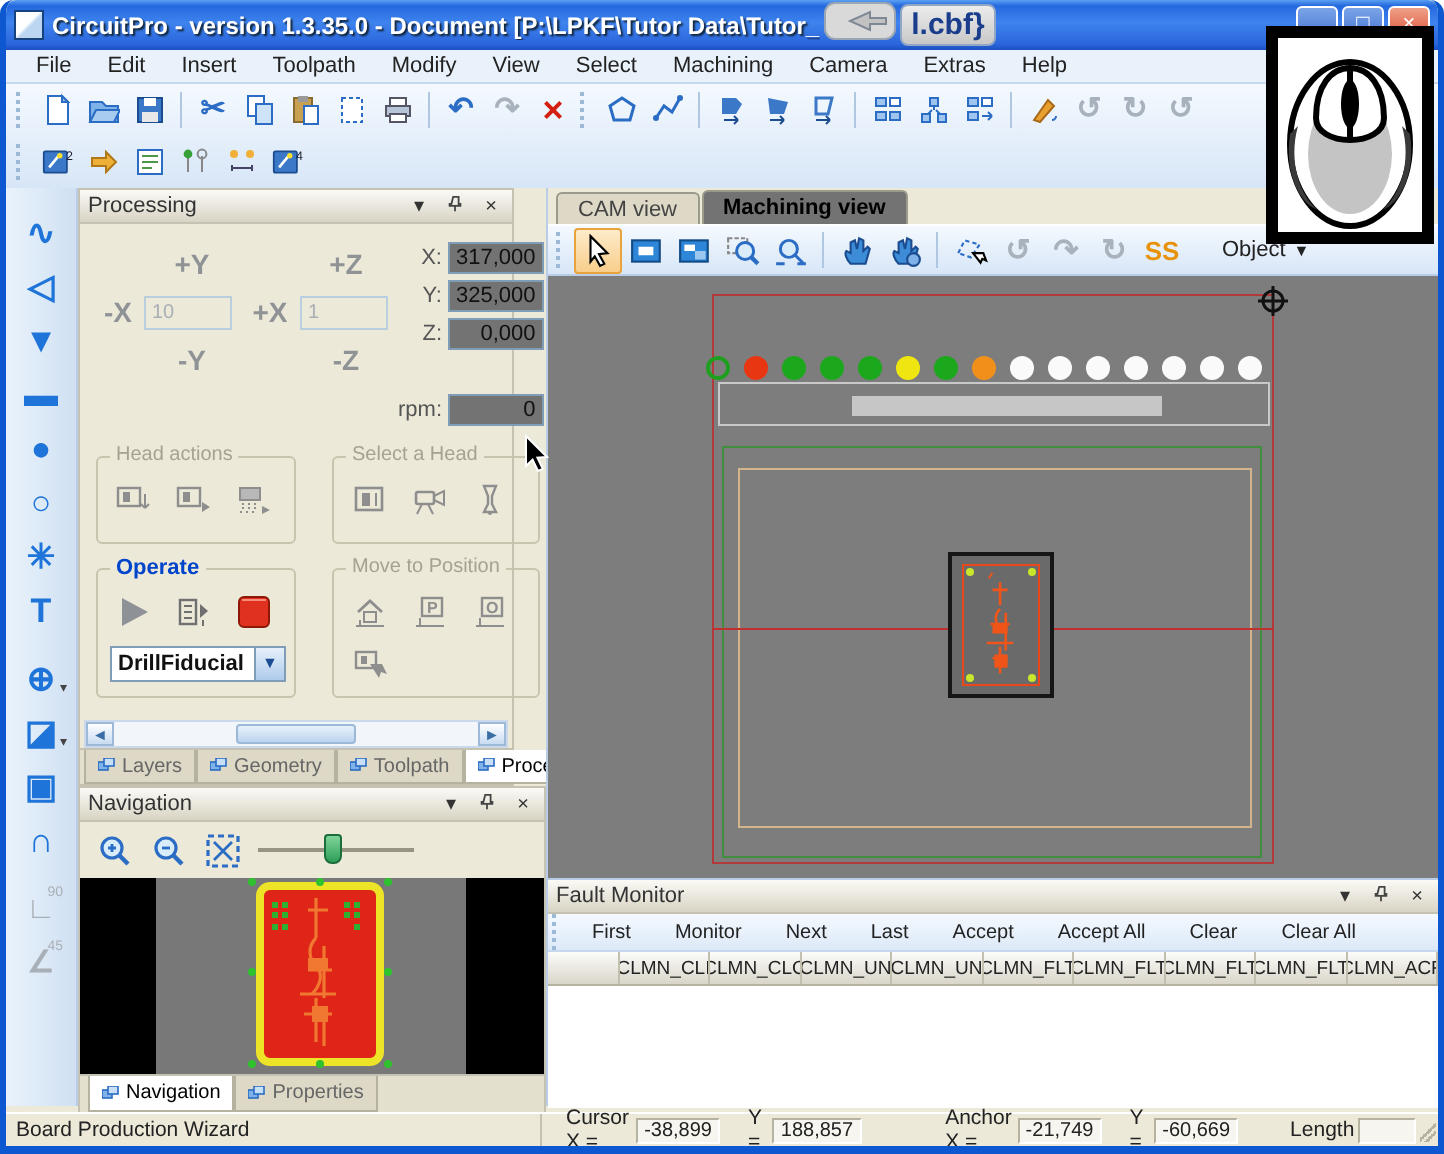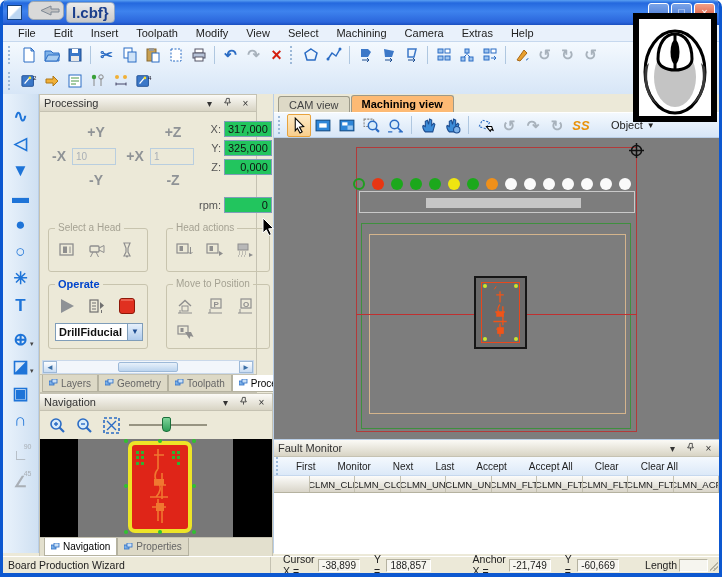--- a/index.html
+++ b/index.html
@@ -151,6 +151,7 @@
 
   <div class="titlebar">
     <span class="appicon"></span>
+    <span class="title-text">CircuitPro - version 1.3.35.0 - Document [P:\LPKF\Tutor Data\Tutor_</span>
     <span class="title-badge-arrow">
       <svg width="36" height="19" viewBox="0 0 36 19">
           <rect x="0.5" y="0.5" width="35" height="18" rx="5" fill="#D9D9D9" stroke="#9AA6B4"></rect>

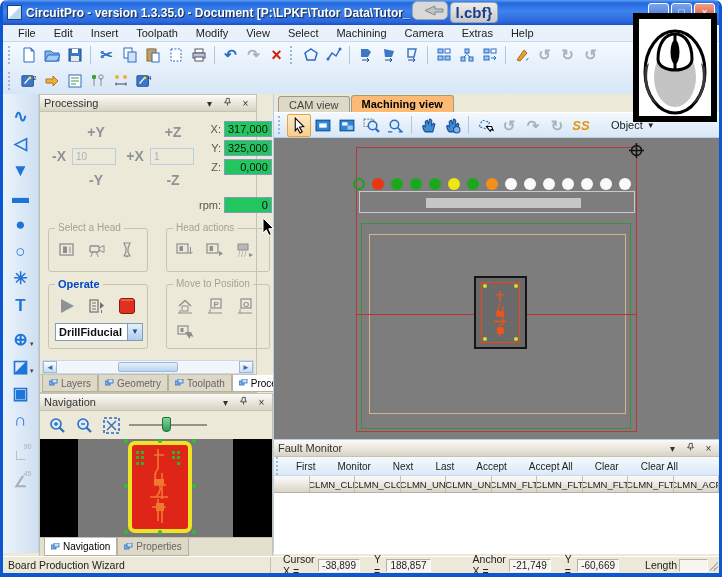--- a/index.html
+++ b/index.html
@@ -93,7 +93,7 @@
   #main { position:absolute; left:270px; top:94px; right:0; bottom:20px; background:#ECE9D8; border-left:1px solid #B9CEE6; }
   .vtabs { height:18px; display:flex; align-items:flex-end; background:#ECE9D8; padding-left:4px; }
   .vtab { font-size:11px; color:#444; padding:2px 10px 1px; border:1px solid #9C9A8A; border-bottom:none; border-radius:3px 3px 0 0; background:#DDD9C6; margin-right:1px; }
-  .vtab.active { background:#fdba74; font-weight:bold; color:#000; padding-bottom:2px;margin-top:25px; }
+  .vtab.active { background:#737373; font-weight:bold; color:#000; padding-bottom:2px;margin-top:25px; }
   .vtabs .closex { margin-left:auto; margin-right:4px; font-size:10px; color:#555; align-self:center; }
   .vtoolbar { height:26px; background:linear-gradient(#F4F9FE,#D7E6F7); border-top:1px solid #fff; border-bottom:1px solid #B9CEE6; display:flex; align-items:center; padding-left:2px; }
   .vtb { width:24px; height:23px; display:flex; align-items:center; justify-content:center; flex:none; }

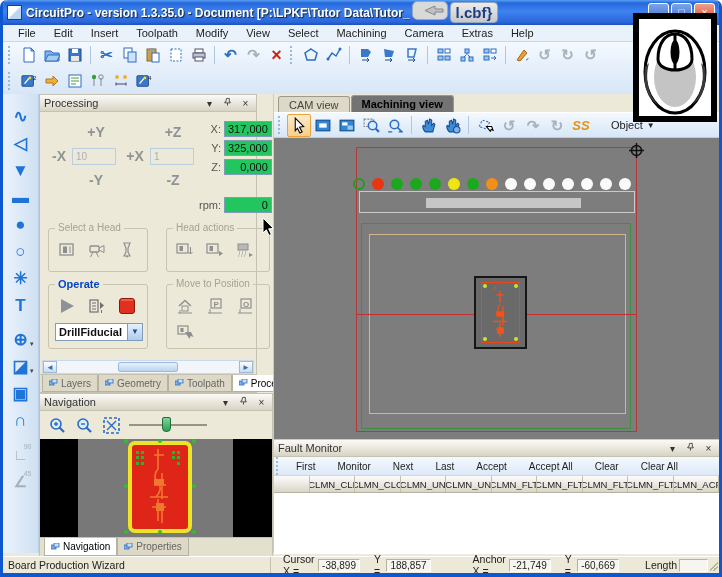--- a/index.html
+++ b/index.html
@@ -58,7 +58,7 @@
   .jogin { width:44px; height:17px; border:1px solid #B9CEDF; background:#ECE9D8; font-size:10px; color:#A9AFB6; padding:1px 3px; }
   .fields { flex:1; display:grid; grid-template-columns:28px 1fr; grid-auto-rows:18px; row-gap:1px; align-items:center; }
   .flabel { font-size:11px; color:#555; text-align:right; padding-right:3px; }
-  .fval { height:16px; background:#22c55e; border:1px solid #7F9DB9; font-size:11px; color:#111; text-align:right; padding:1px 3px; }
+  .fval { height:16px; background:#737373; border:1px solid #7F9DB9; font-size:11px; color:#111; text-align:right; padding:1px 3px; }
   .fspace { height:8px; grid-column:1 / span 2; }
   .groups { display:grid; grid-template-columns:100px 104px; column-gap:18px; row-gap:12px; margin:14px 0 0 8px; }
   .gbox { position:relative; border:1px solid #C8C4AE; border-radius:3px; padding:10px 4px 4px 6px; min-height:44px; }

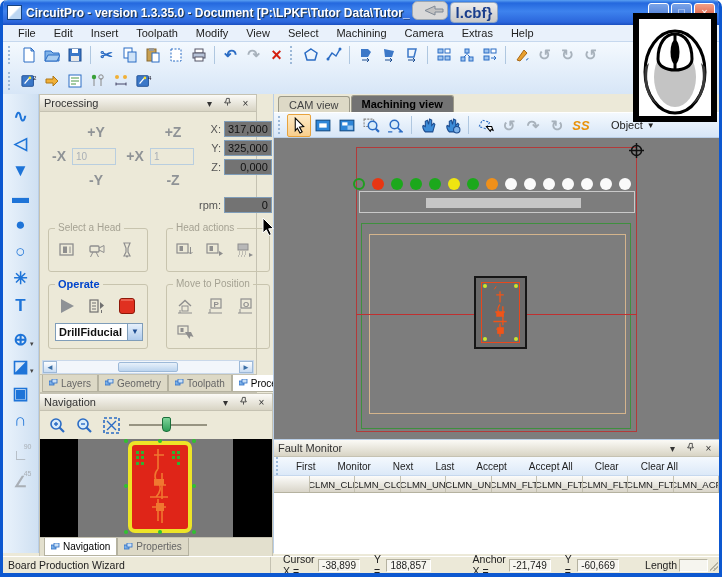--- a/index.html
+++ b/index.html
@@ -101,7 +101,7 @@
   .vtb.sel { border:1px solid #E8A33D; background:linear-gradient(#FDEBC9,#F8CE8C); border-radius:2px; }
   .obj-label { font-size:11px; color:#222; margin-left:18px; }
   .obj-dd { font-size:8px; color:#222; margin:0 6px 0 4px; }
-  .ss { font-size:13px; font-weight:bold; font-style:italic; color:#E8920A; position:relative; }
+  .ss { font-size:13px; font-weight:bold; color:#E8920A; position:relative; }
   
   .canvas { position:relative; height:306px; background:#7D7D7D; overflow:hidden; }
   .mrect { position:absolute; }

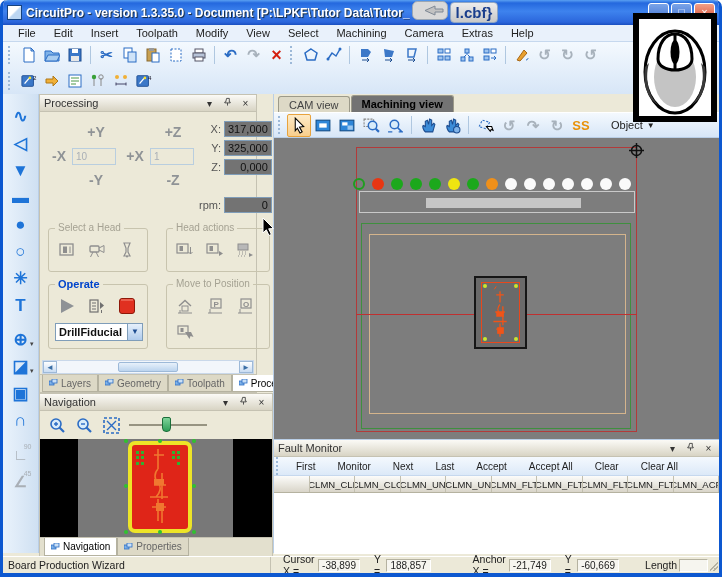--- a/index.html
+++ b/index.html
@@ -452,6 +452,32 @@
     </div>
     <div class="groups">
       <div class="gbox">
+        <span class="gbox-label">Head actions</span>
+        <div class="gicons">
+          <span class="gic">
+              <svg viewBox="0 0 18 18">
+                <rect x="1" y="3" width="11" height="9" fill="none" stroke="#8E8E8E" stroke-width="1.2"></rect>
+                <rect x="3.5" y="5" width="3.5" height="5" fill="#8E8E8E"></rect>
+                <path d="M14.5 6v7m0 0l-2-2m2 2l2-2" stroke="#8E8E8E" fill="none"></path>
+              </svg>
+            </span>
+          <span class="gic">
+              <svg viewBox="0 0 18 18">
+                <rect x="1" y="3" width="11" height="9" fill="none" stroke="#8E8E8E" stroke-width="1.2"></rect>
+                <rect x="3.5" y="5" width="3.5" height="5" fill="#8E8E8E"></rect>
+                <path d="M13 10l4 2.5-4 2.5z" fill="#8E8E8E"></path>
+              </svg>
+            </span>
+          <span class="gic">
+              <svg viewBox="0 0 18 18">
+                <rect x="2" y="3" width="10" height="6" fill="#B8B8B8" stroke="#8E8E8E"></rect>
+                <path d="M3 11h1m2 0h1m2 0h1m-7 2h1m2 0h1m2 0h1m-8 2h1m2 0h1m2 0h1" stroke="#8E8E8E"></path>
+                <path d="M13 12l4 2-4 2z" fill="#8E8E8E"></path>
+              </svg>
+            </span>
+        </div>
+      </div>
+      <div class="gbox">
         <span class="gbox-label">Select a Head</span>
         <div class="gicons">
           <span class="gic">
@@ -471,32 +497,6 @@
               <svg viewBox="0 0 18 18">
                 <path d="M6 2h6l-2 5v4l2 4H6l2-4V7z" fill="none" stroke="#8E8E8E" stroke-width="1.2"></path>
                 <circle cx="9" cy="15.5" r="1" fill="#8E8E8E"></circle>
-              </svg>
-            </span>
-        </div>
-      </div>
-      <div class="gbox">
-        <span class="gbox-label">Head actions</span>
-        <div class="gicons">
-          <span class="gic">
-              <svg viewBox="0 0 18 18">
-                <rect x="1" y="3" width="11" height="9" fill="none" stroke="#8E8E8E" stroke-width="1.2"></rect>
-                <rect x="3.5" y="5" width="3.5" height="5" fill="#8E8E8E"></rect>
-                <path d="M14.5 6v7m0 0l-2-2m2 2l2-2" stroke="#8E8E8E" fill="none"></path>
-              </svg>
-            </span>
-          <span class="gic">
-              <svg viewBox="0 0 18 18">
-                <rect x="1" y="3" width="11" height="9" fill="none" stroke="#8E8E8E" stroke-width="1.2"></rect>
-                <rect x="3.5" y="5" width="3.5" height="5" fill="#8E8E8E"></rect>
-                <path d="M13 10l4 2.5-4 2.5z" fill="#8E8E8E"></path>
-              </svg>
-            </span>
-          <span class="gic">
-              <svg viewBox="0 0 18 18">
-                <rect x="2" y="3" width="10" height="6" fill="#B8B8B8" stroke="#8E8E8E"></rect>
-                <path d="M3 11h1m2 0h1m2 0h1m-7 2h1m2 0h1m2 0h1m-8 2h1m2 0h1m2 0h1" stroke="#8E8E8E"></path>
-                <path d="M13 12l4 2-4 2z" fill="#8E8E8E"></path>
               </svg>
             </span>
         </div>

